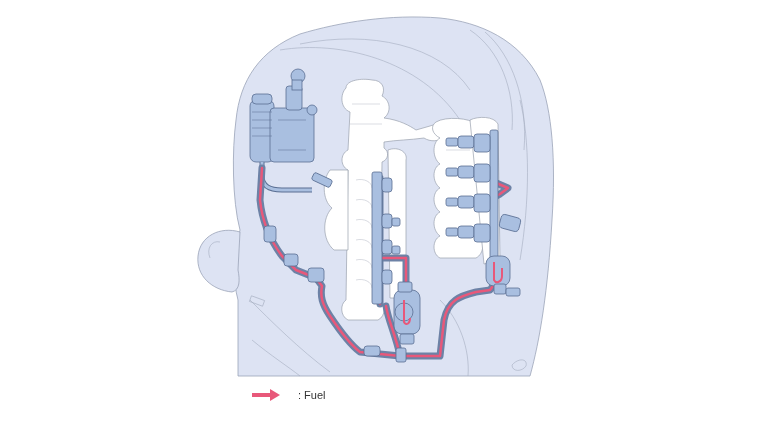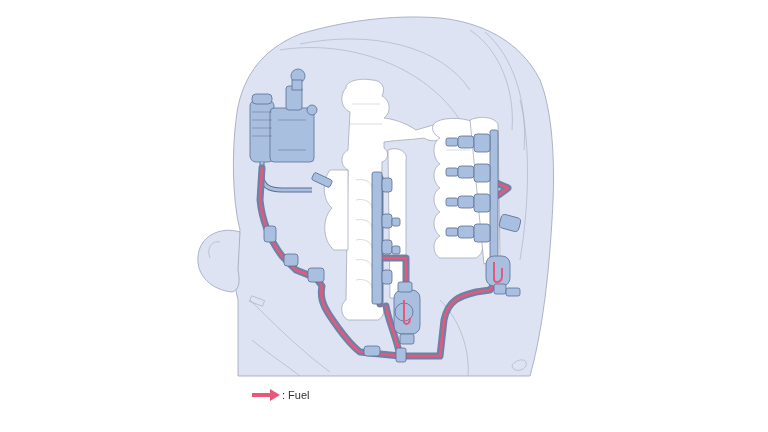--- a/index.html
+++ b/index.html
@@ -5,7 +5,7 @@
     html, body { margin: 0; padding: 0; background: #ffffff; }
     body { width: 768px; height: 432px; position: relative; overflow: hidden; font-family: "Liberation Sans", sans-serif; }
     .diagram { position: absolute; left: 0; top: 0; width: 768px; height: 432px; }
-    .legend { position: absolute; left: 252px; top: 388px; display: flex; align-items: center; gap: 0; }
+    .legend { position: absolute; left: 252px; top: 388px; display: flex; align-items: center; gap: 16px; }
     .legend-arrow { width: 30px; height: 14px; }
     .legend-label { font-size: 11px; color: #333333; line-height: 14px; }
   </style>

